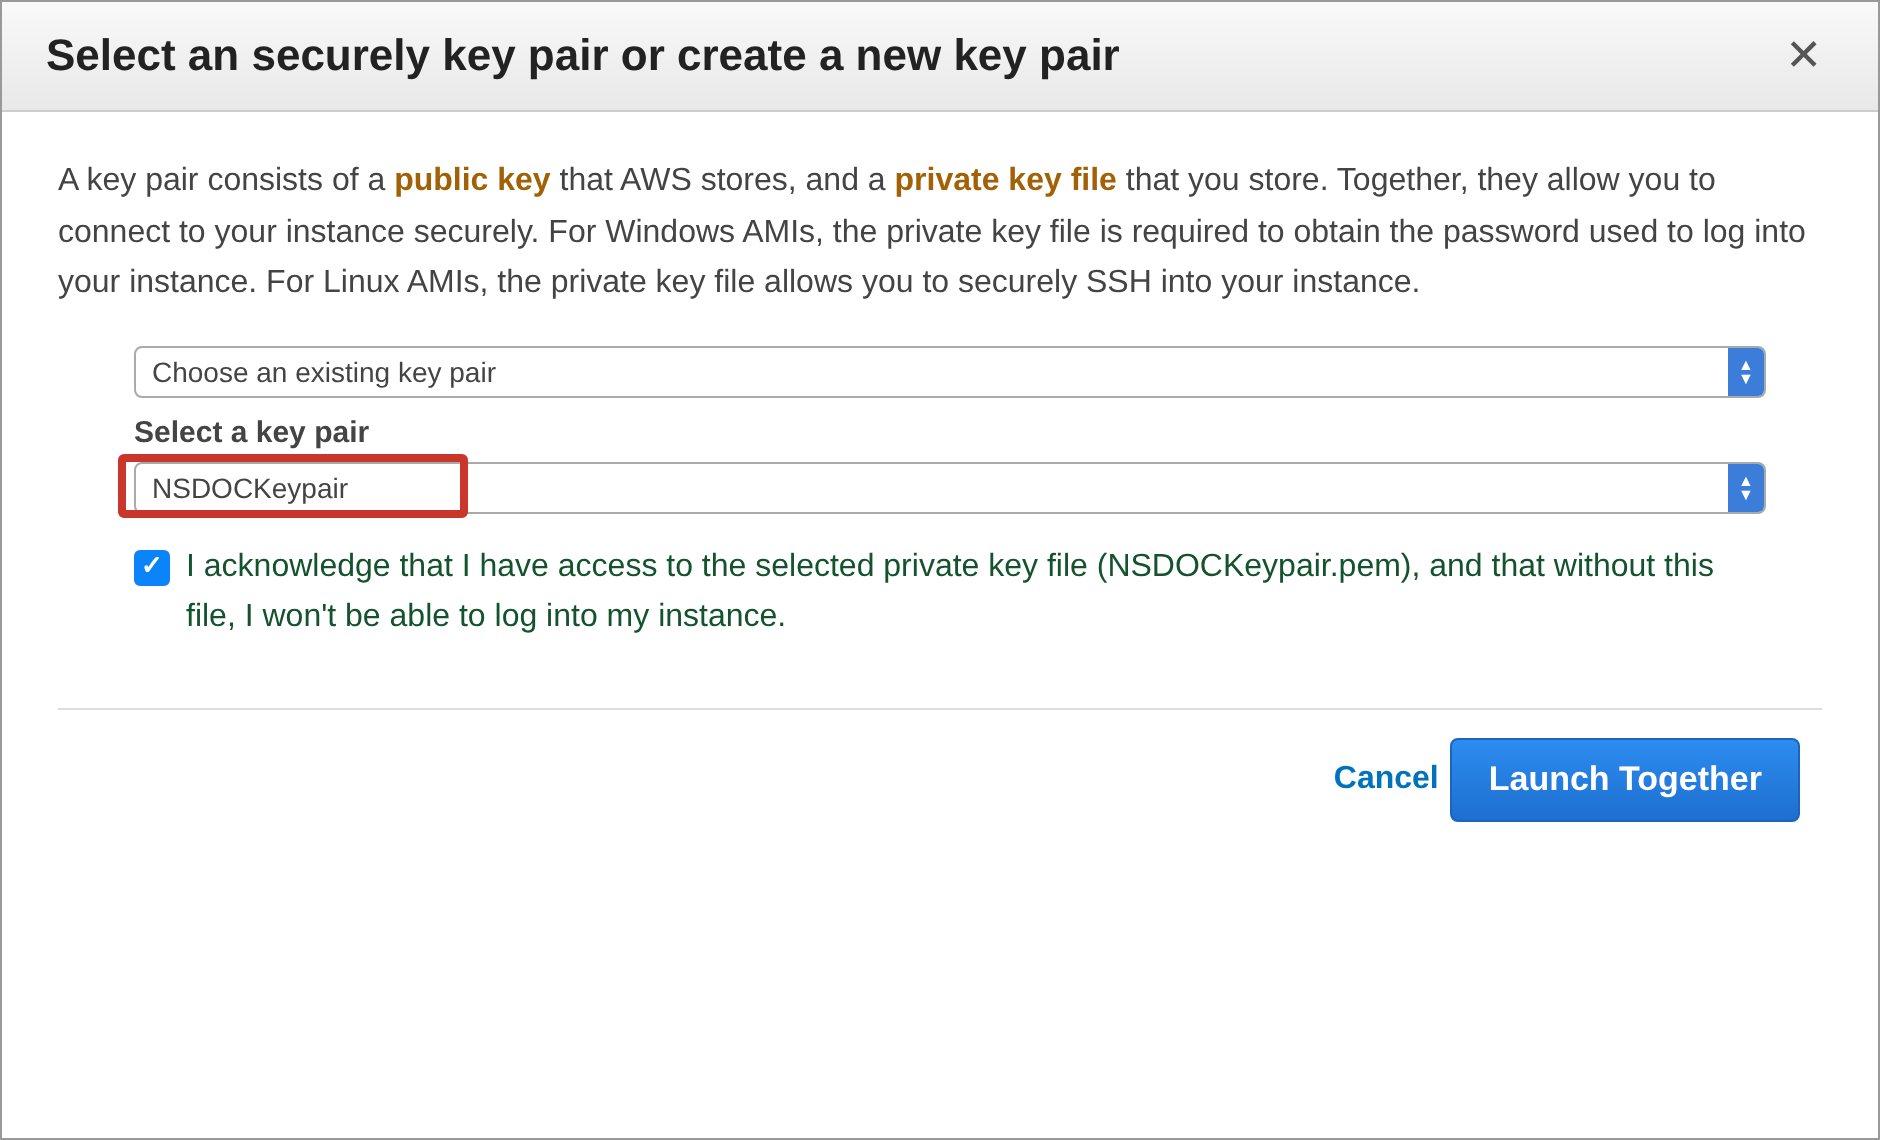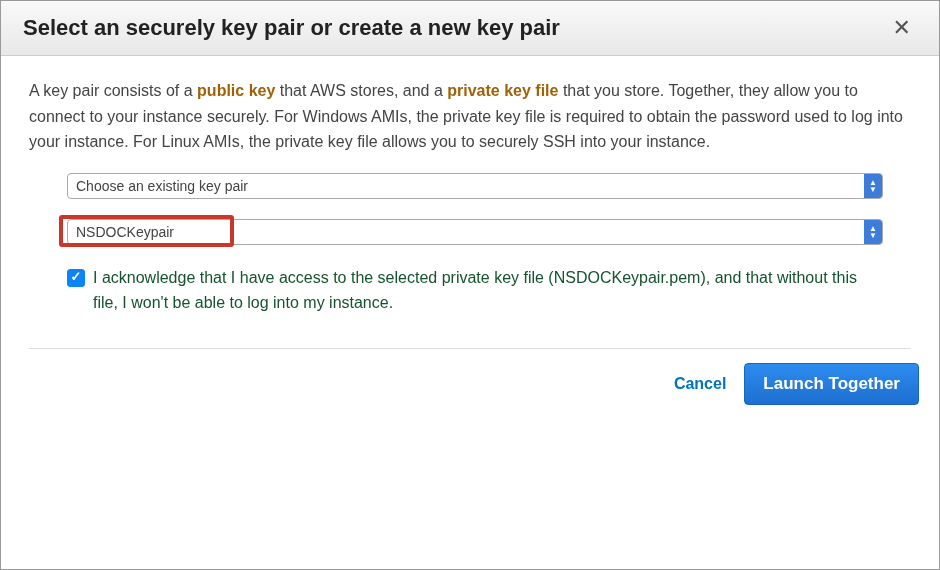--- a/index.html
+++ b/index.html
@@ -61,7 +61,7 @@
       align-items: center;
       padding-left: 8px;
       font-size: 14px;
-      margin-bottom: 20px;
+      margin-bottom: 6px;
     }
     .select-arrows {
       position: absolute;

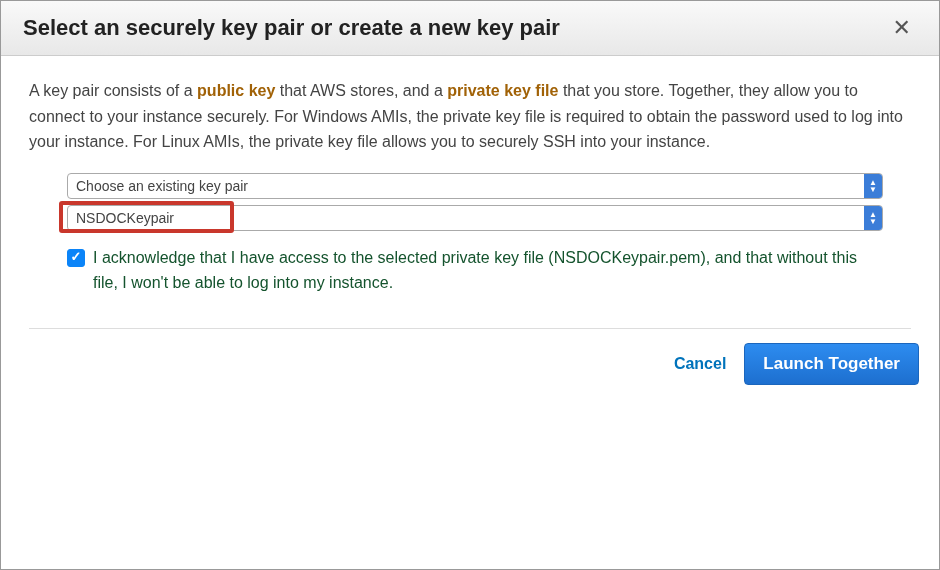--- a/index.html
+++ b/index.html
@@ -176,6 +176,7 @@
       </div>
     </div>
 
+    <span class="field-label">Select a key pair</span>
 
     <div class="highlighted-select">
       <div class="highlight-box"></div>

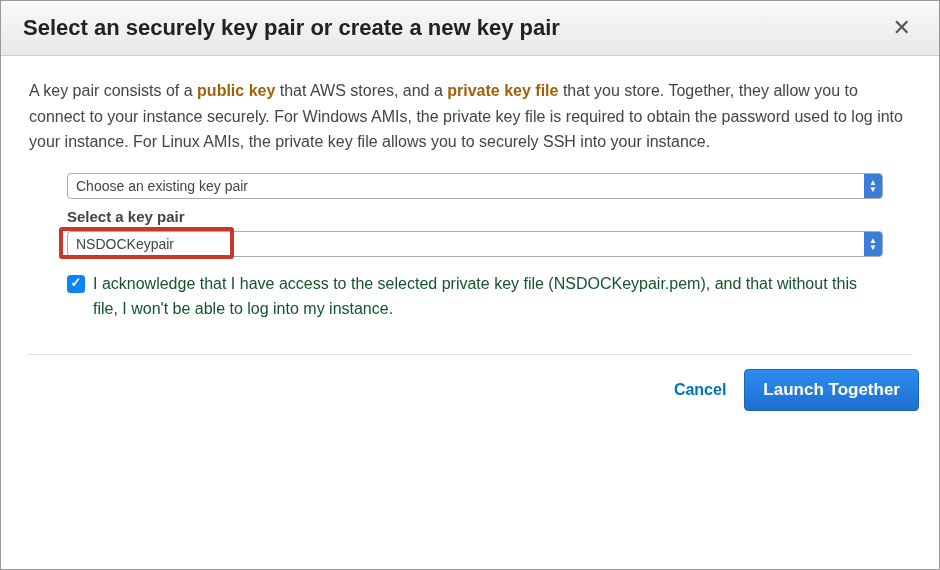--- a/index.html
+++ b/index.html
@@ -132,8 +132,8 @@
       display: flex;
       justify-content: flex-end;
       align-items: center;
-      gap: 18px;
-      padding: 0 20px 20px 28px;
+      gap: 6px;
+      padding: 0 39px 20px 28px;
     }
     .cancel-link {
       color: #0073bb;

